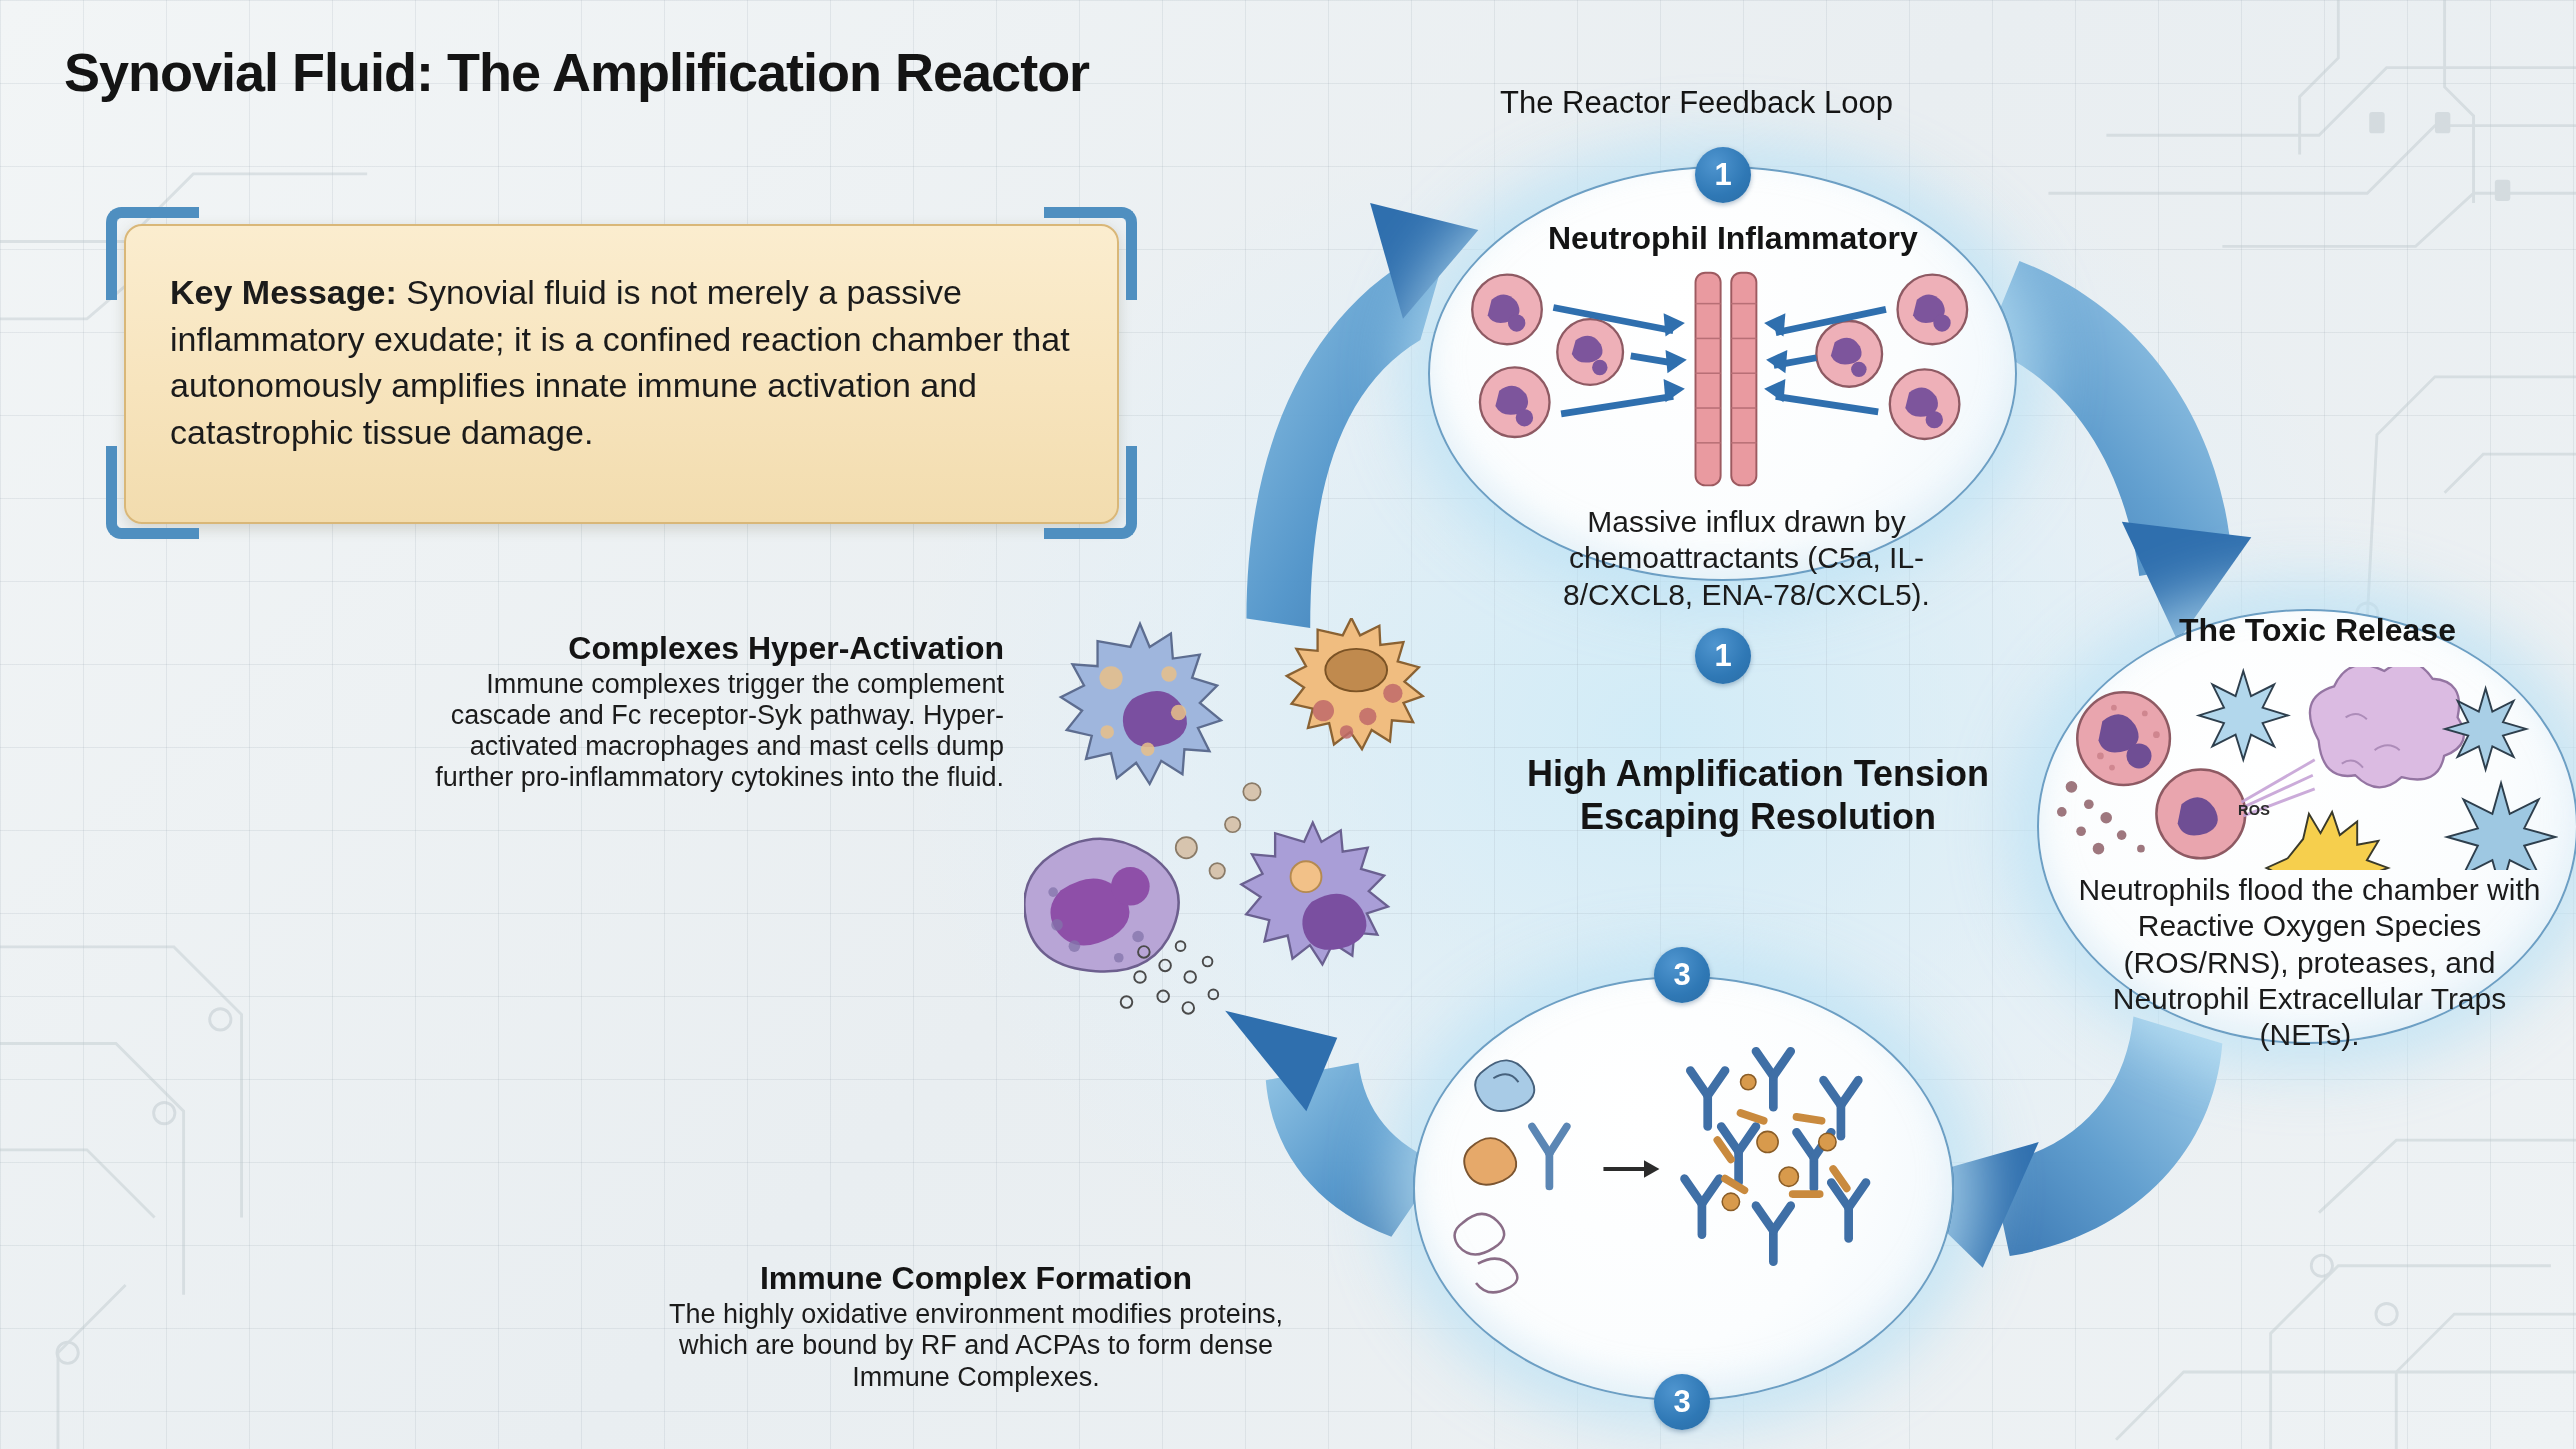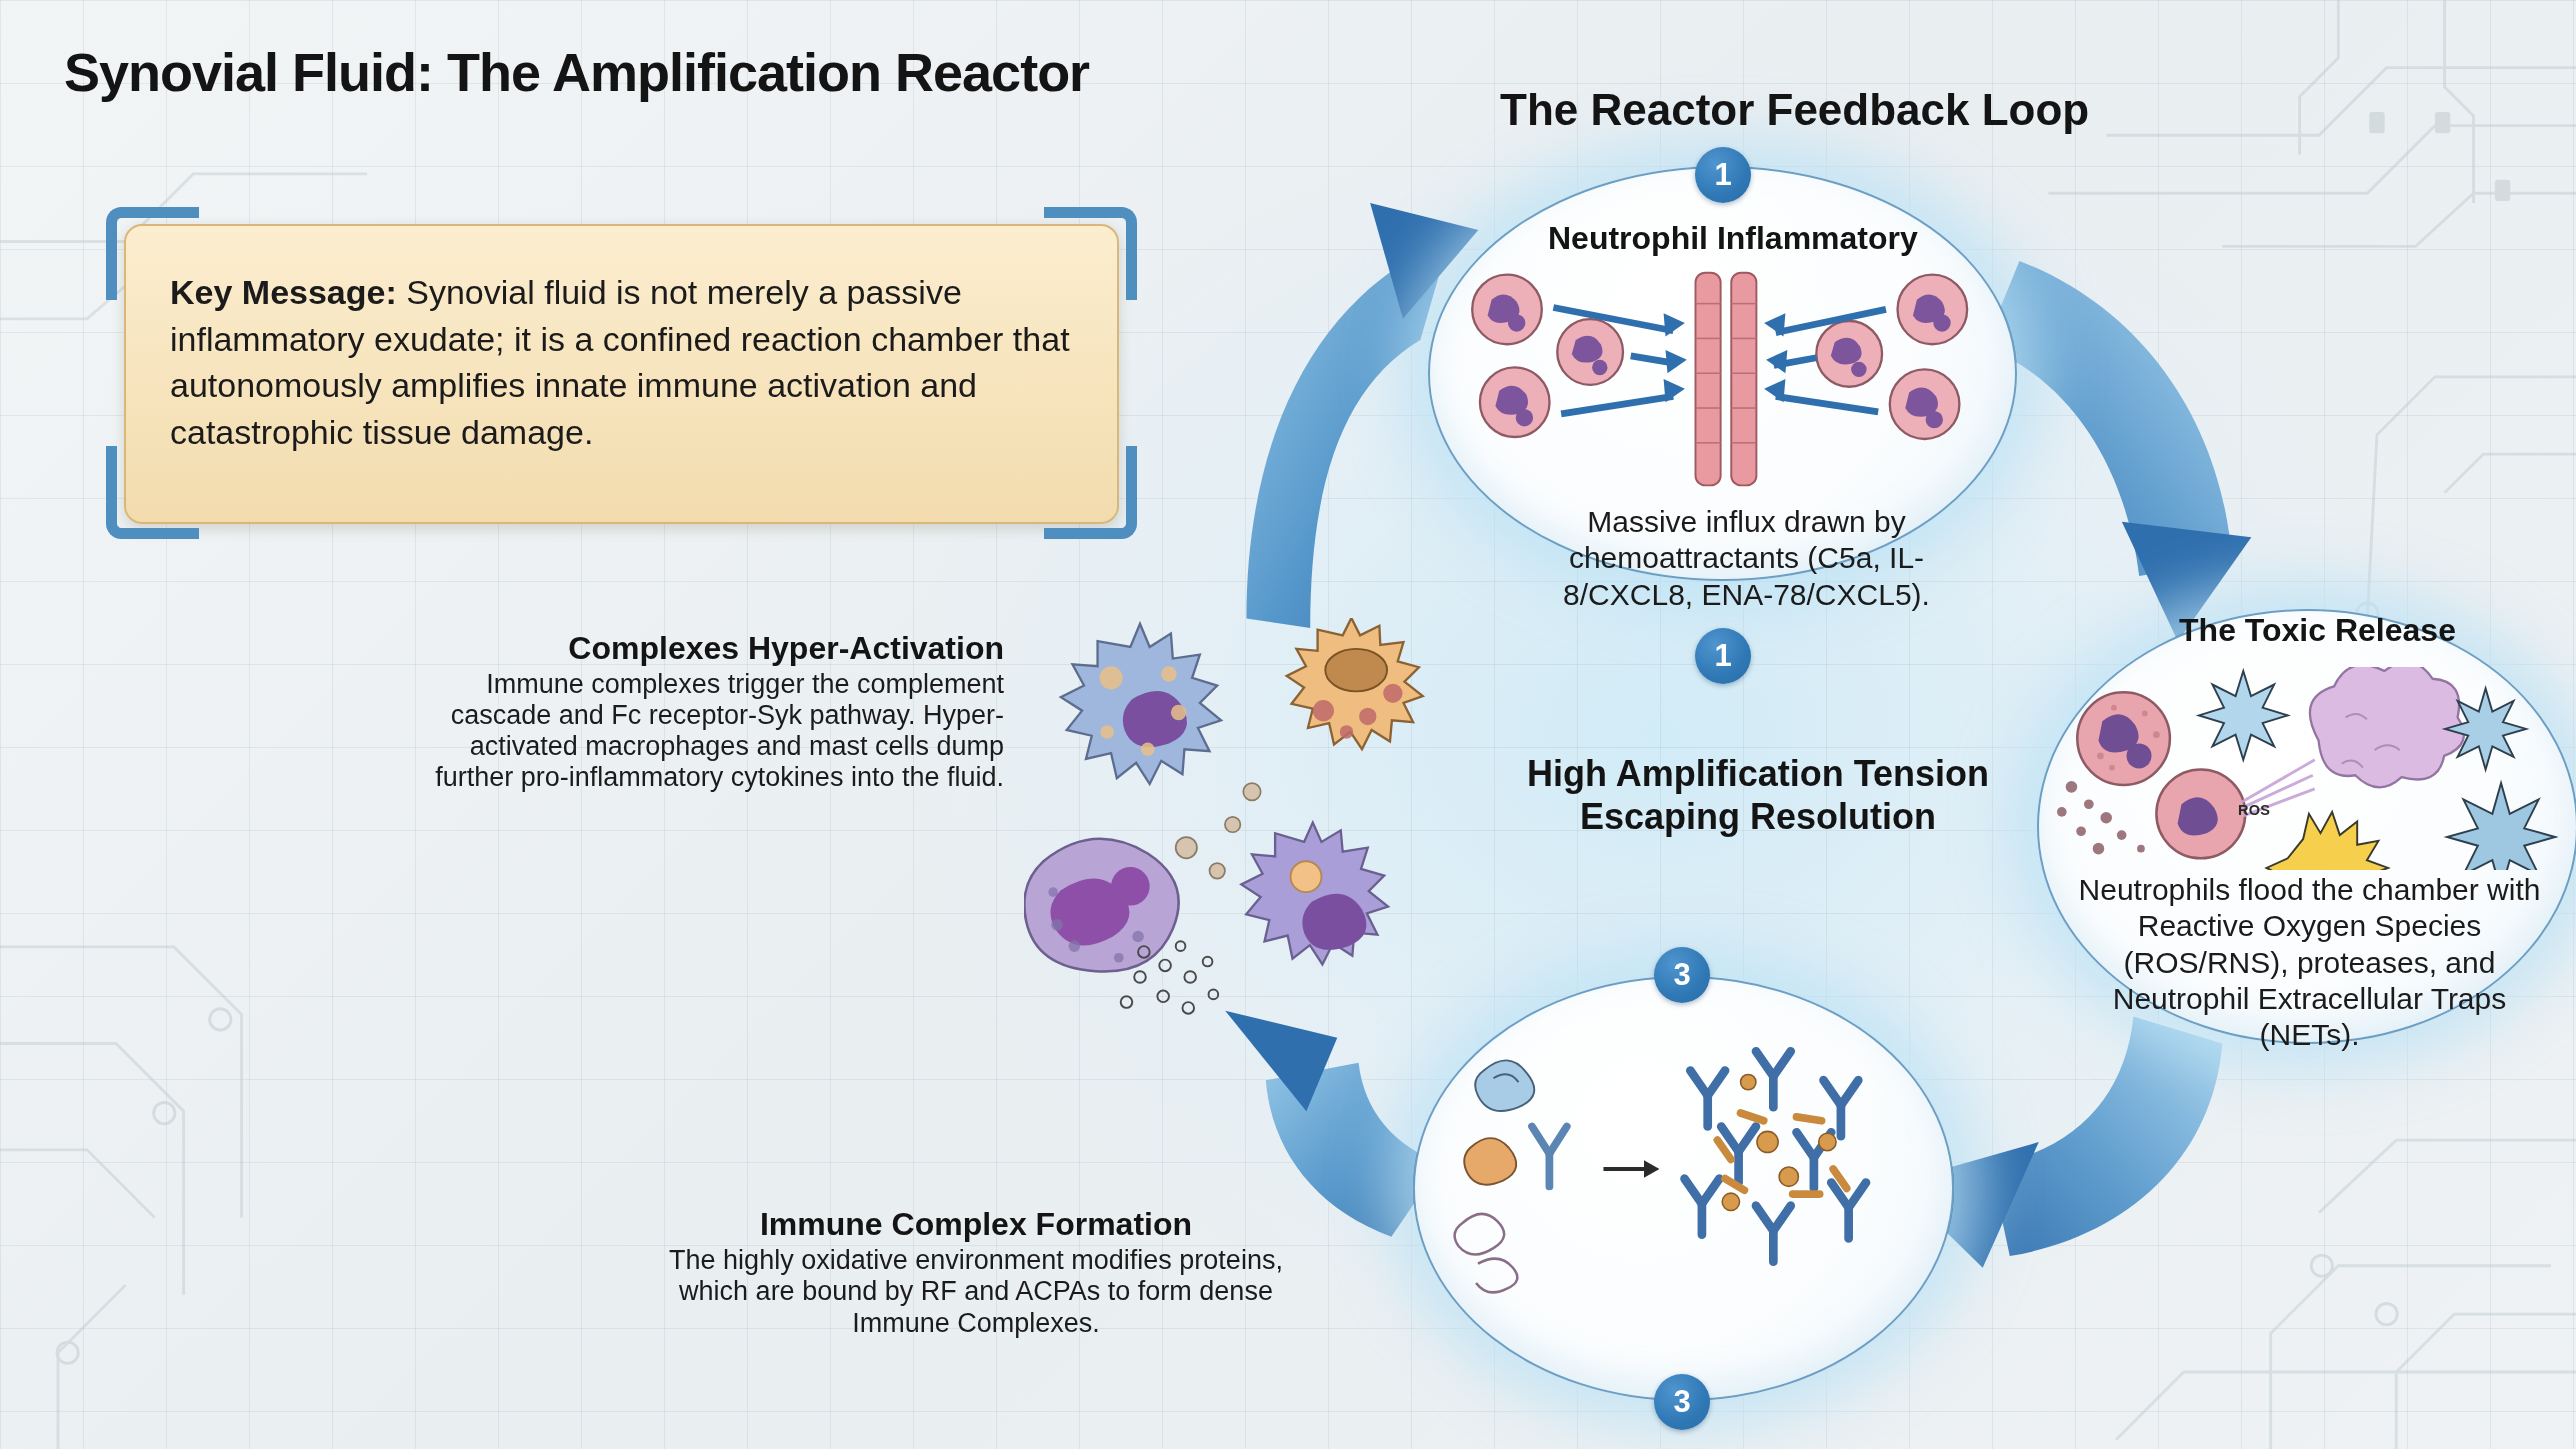--- a/index.html
+++ b/index.html
@@ -36,7 +36,7 @@
   }
   #loop-title {
     position:absolute; left:1500px; top:85px;
-    font-size:44px; font-weight:bold; color:#141414;
+    font-size:31px; font-weight:normal; color:#141414;
     white-space:nowrap; z-index:6;
   }
 

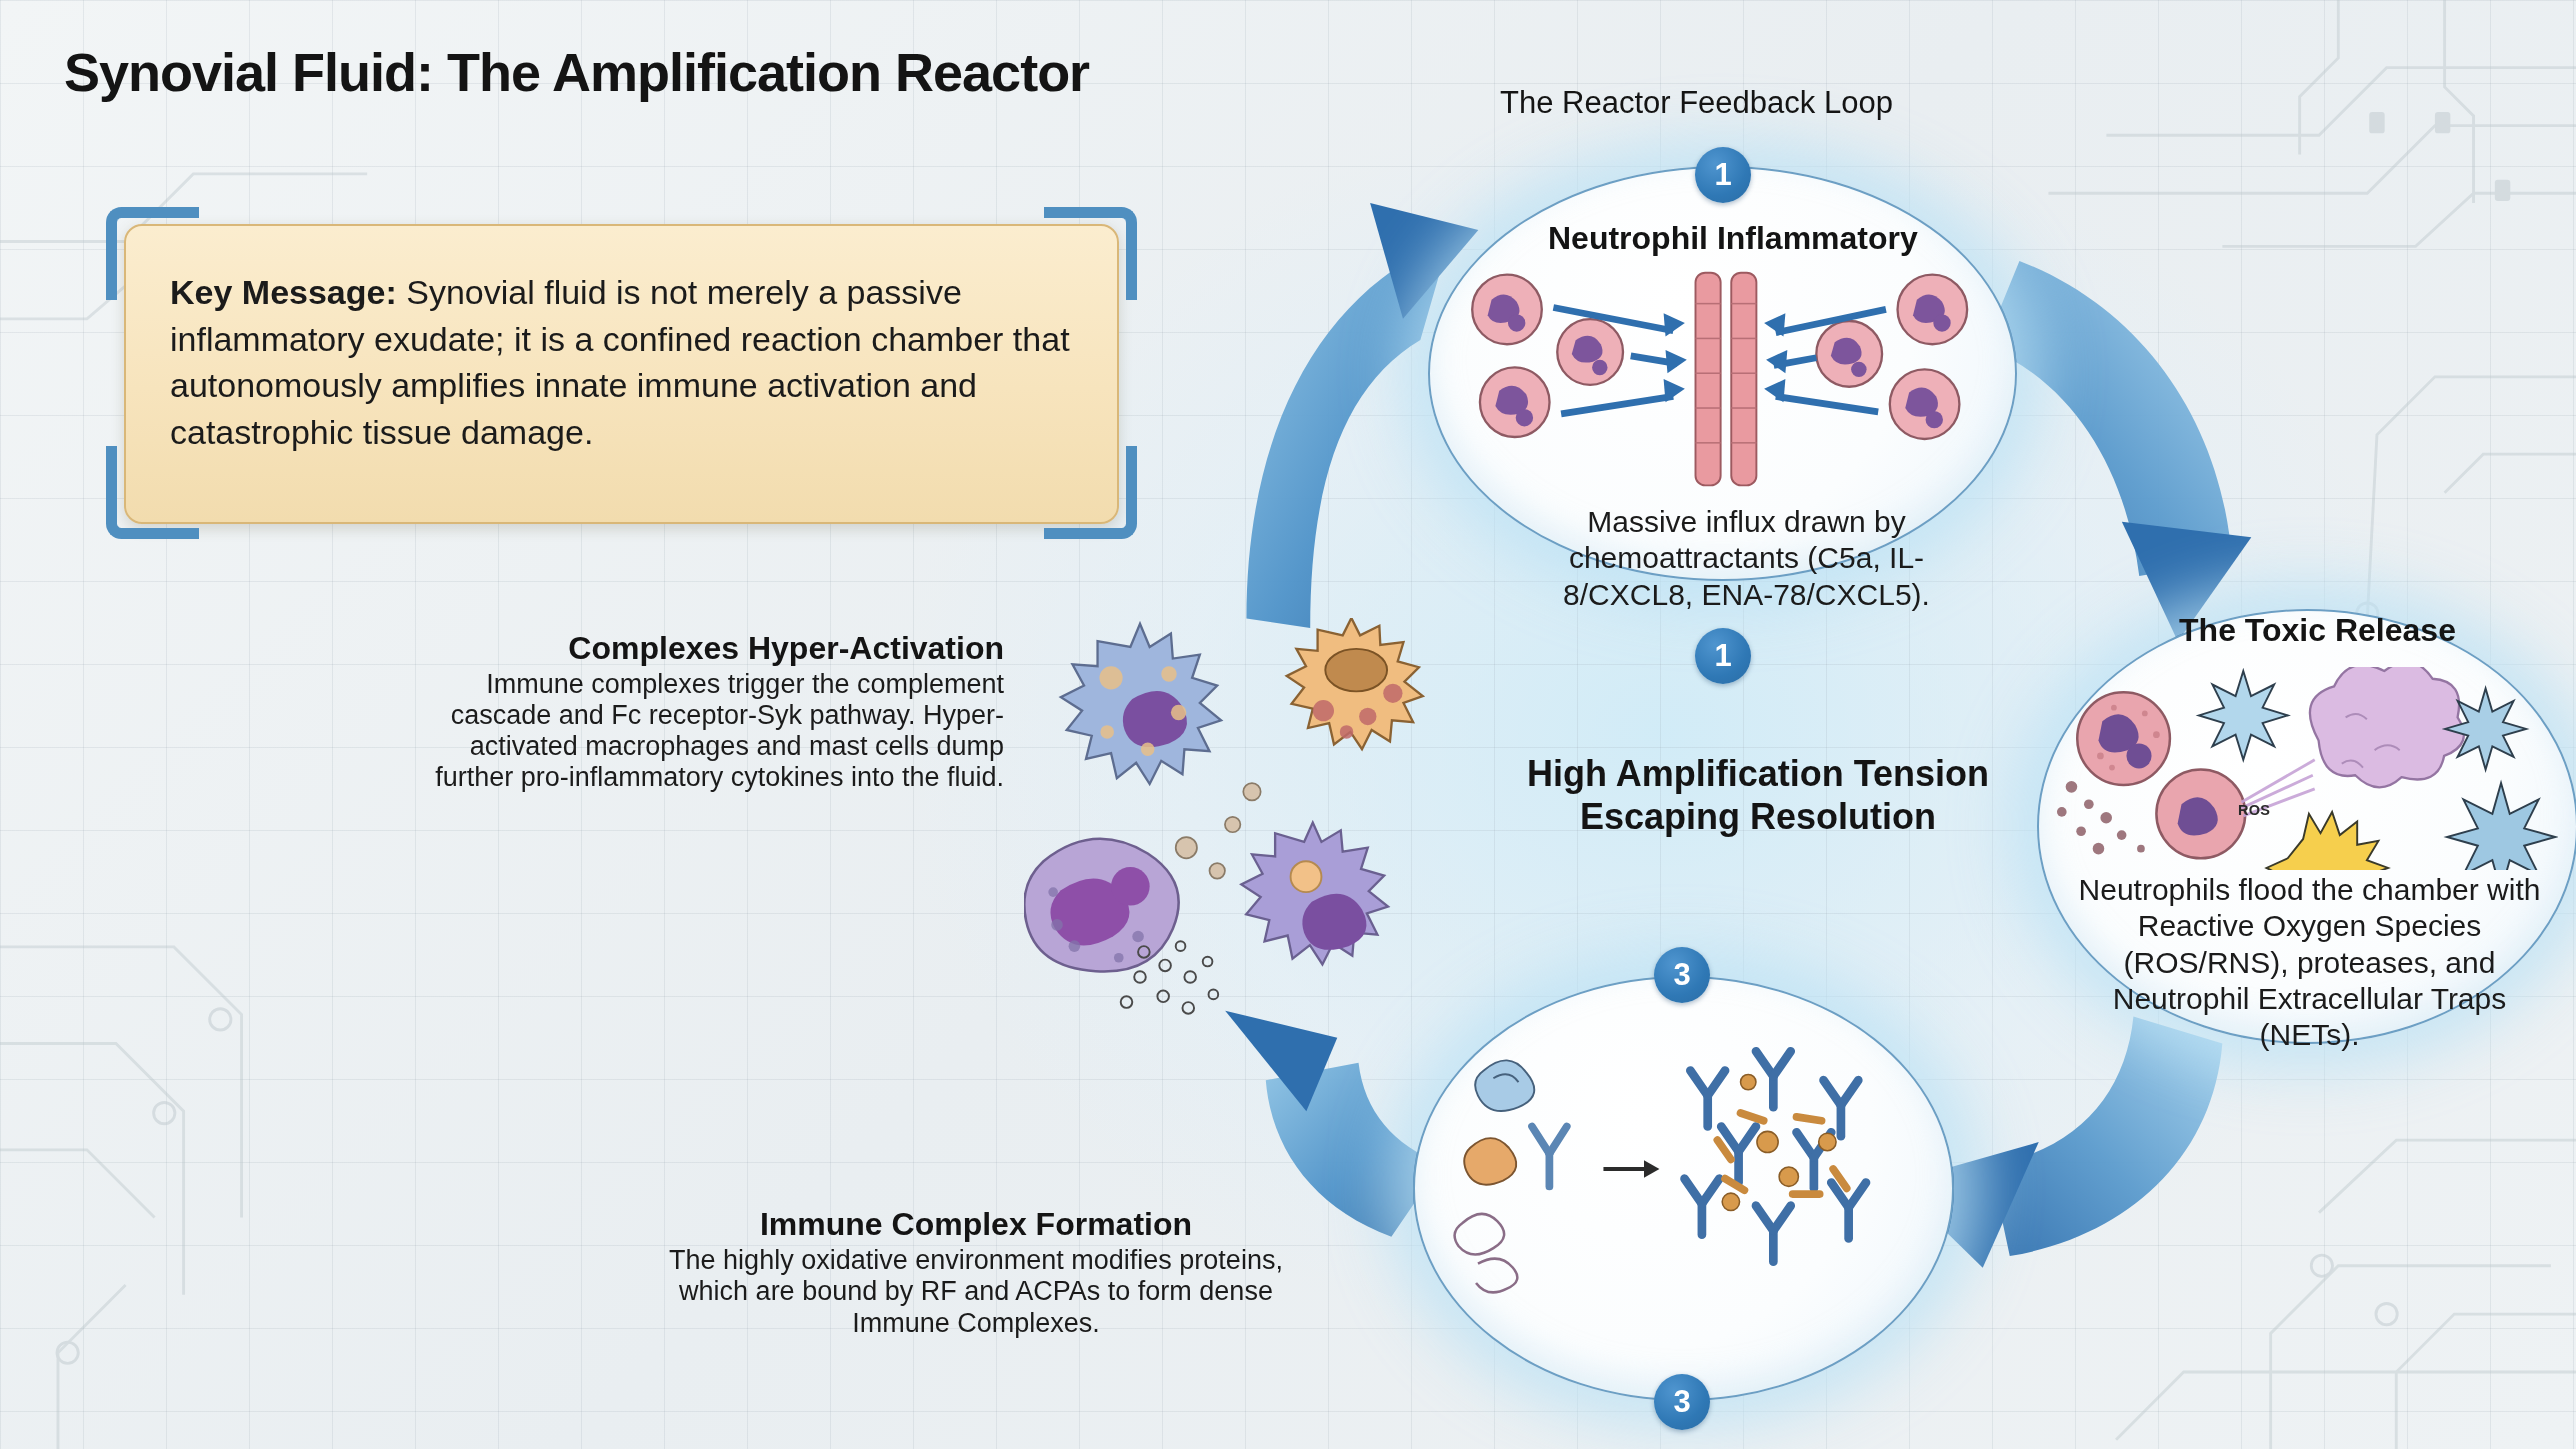--- a/index.html
+++ b/index.html
@@ -119,7 +119,7 @@
   #hyper-body  { font-size:27px; line-height:1.15; color:#1b1b1b; }
 
   #complex-block {
-    position:absolute; left:667px; top:1206px; width:618px;
+    position:absolute; left:667px; top:1260px; width:618px;
     text-align:center; z-index:6;
   }
   #complex-title { font-size:32px; font-weight:bold; color:#141414; margin-bottom:1.9px; }

